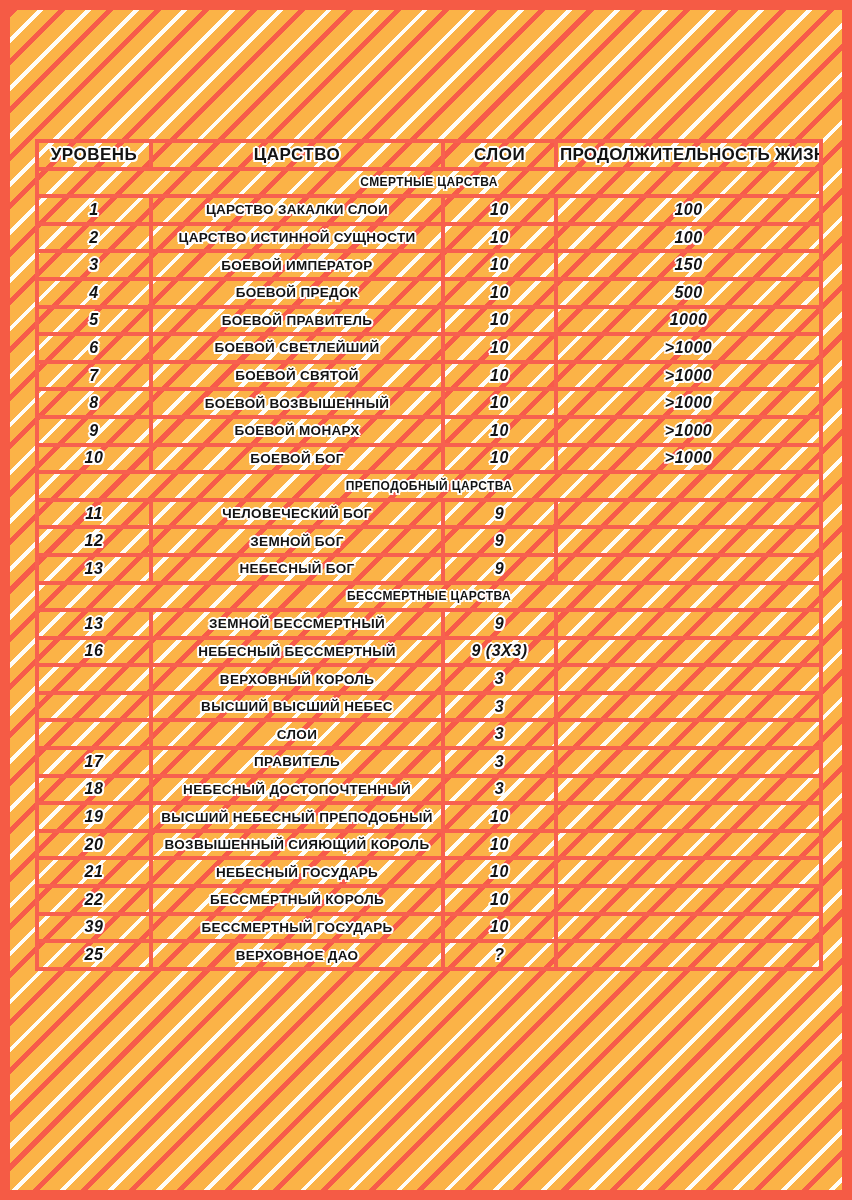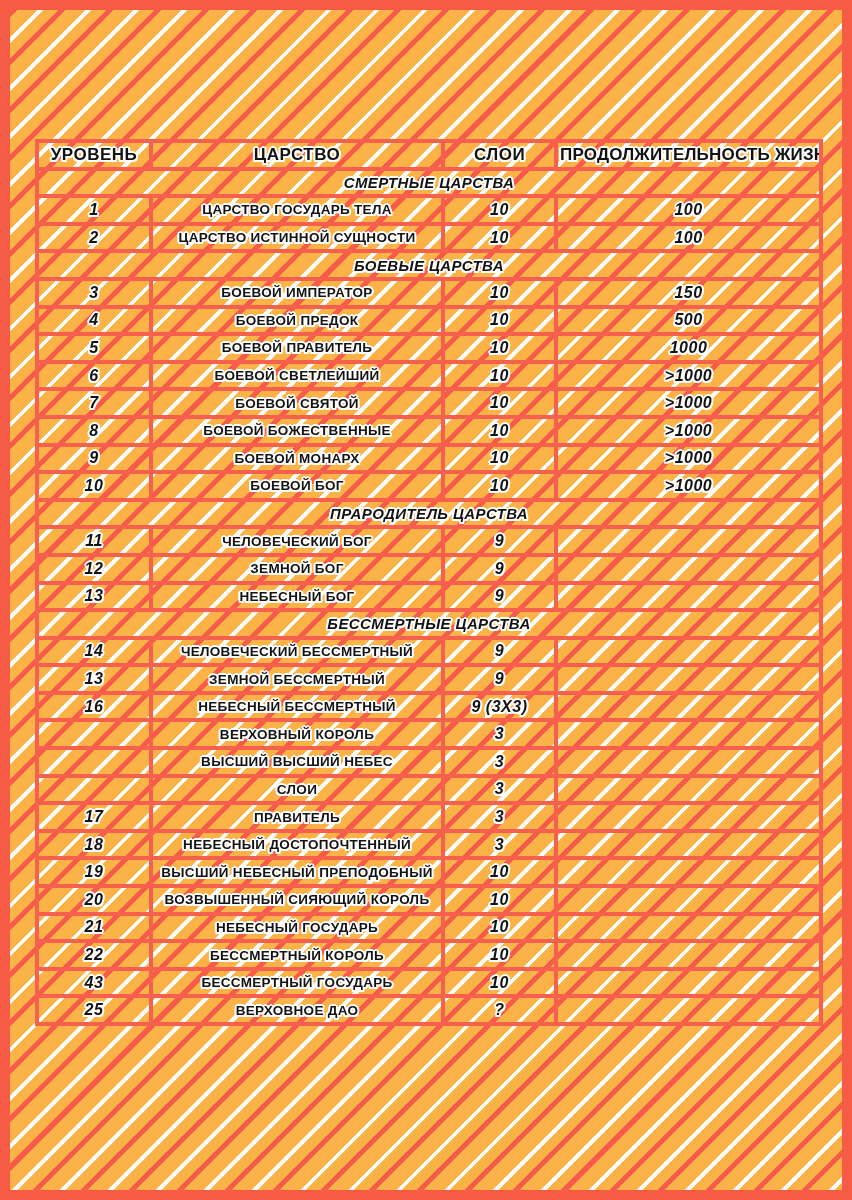--- a/index.html
+++ b/index.html
@@ -43,7 +43,7 @@
   }
   th.txt{font-size:17px;letter-spacing:0.5px;height:26px;}
   th.txt.small{font-size:17px;letter-spacing:0.2px;}
-  td.section{font-size:15px;letter-spacing:0.4px;font-style:italic;}
+  td.section{font-size:12px;letter-spacing:0.4px;}
   td.realm{font-size:13.5px;letter-spacing:0.3px;}
   td.num{font-size:16px;font-style:italic;letter-spacing:0.5px;}
 </style>

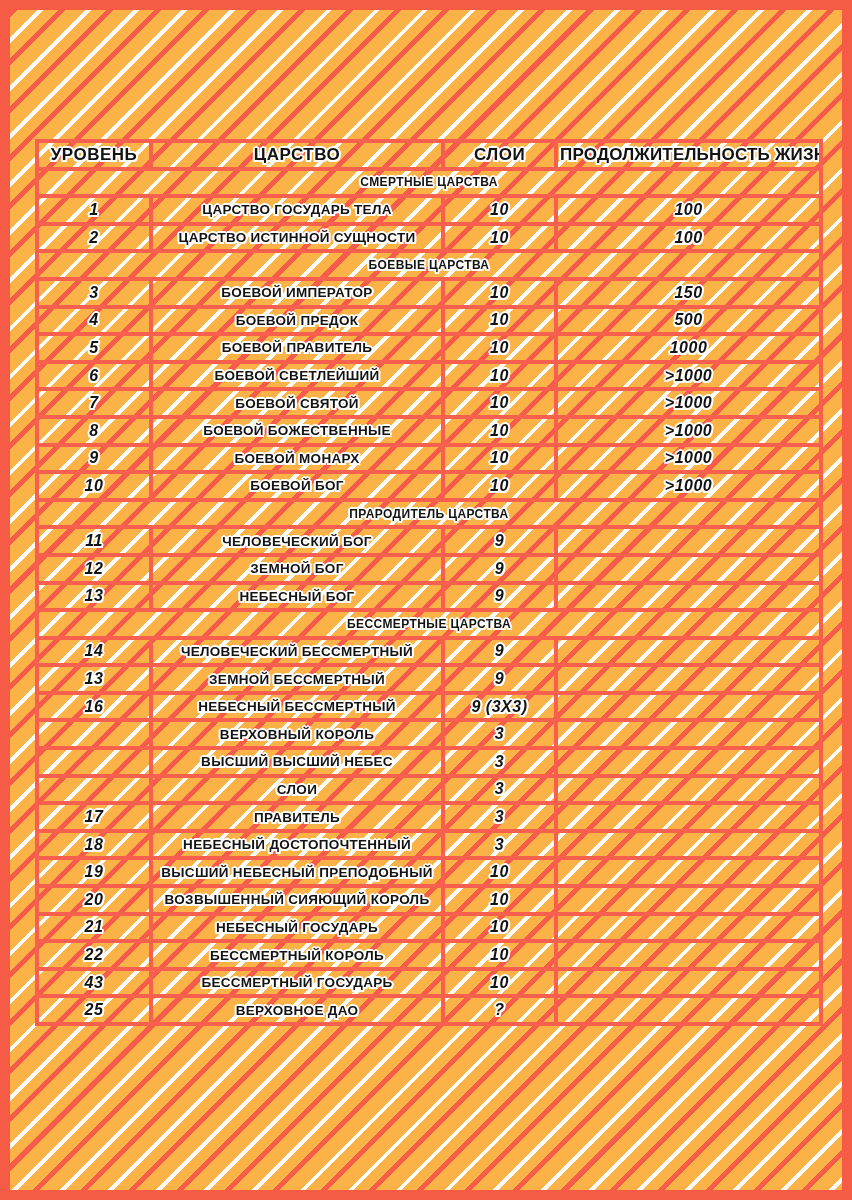--- a/index.html
+++ b/index.html
@@ -72,7 +72,7 @@
         </tr>
         <tr>
           <td class="num txt">1</td>
-          <td class="realm txt">ЦАРСТВО ГОСУДАРЬ ТЕЛА</td>
+          <td class="realm txt">ЦАРСТВО ЗАКАЛКИ СЛОИ</td>
           <td class="num txt">10</td>
           <td class="num txt">100</td>
         </tr>

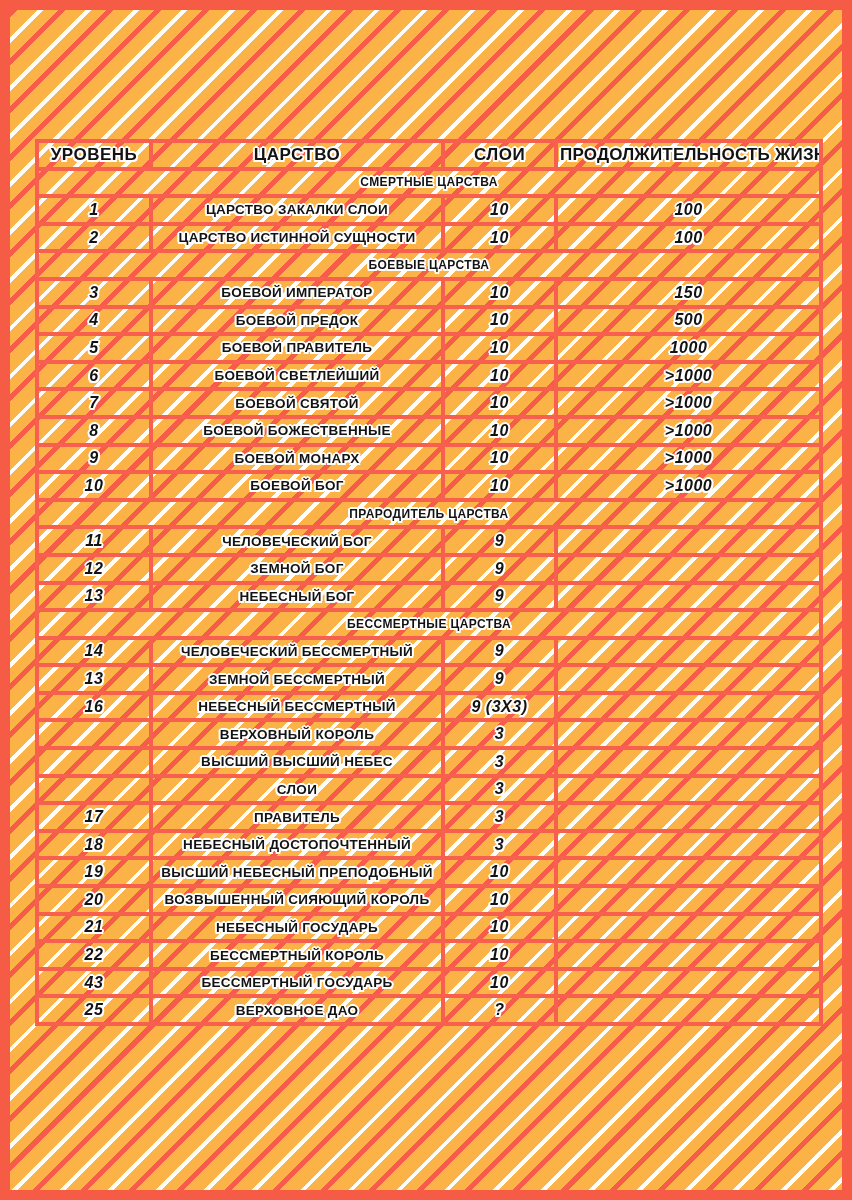--- a/index.html
+++ b/index.html
@@ -83,9 +83,6 @@
           <td class="num txt">100</td>
         </tr>
         <tr>
-          <td colspan="4" class="section txt">БОЕВЫЕ ЦАРСТВА</td>
-        </tr>
-        <tr>
           <td class="num txt">3</td>
           <td class="realm txt">БОЕВОЙ ИМПЕРАТОР</td>
           <td class="num txt">10</td>

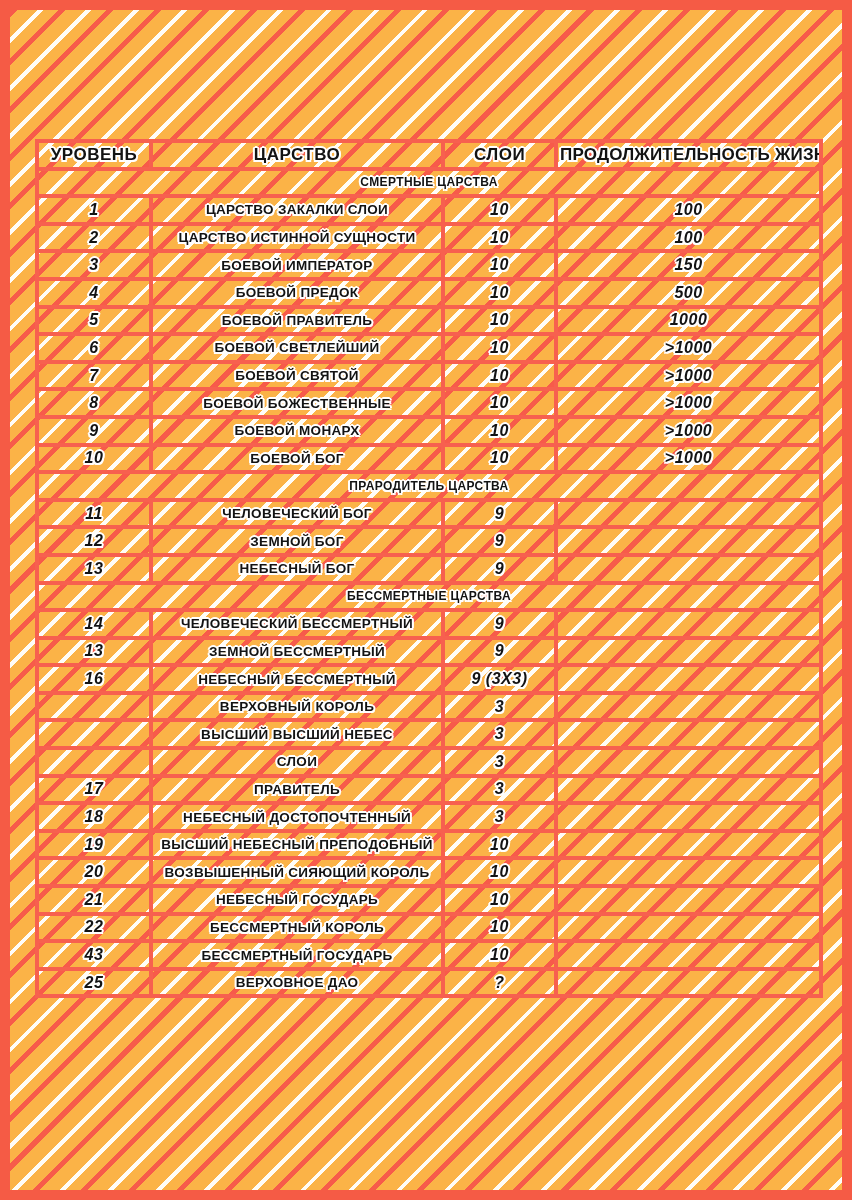--- a/index.html
+++ b/index.html
@@ -114,7 +114,7 @@
         </tr>
         <tr>
           <td class="num txt">8</td>
-          <td class="realm txt">БОЕВОЙ БОЖЕСТВЕННЫЕ</td>
+          <td class="realm txt">БОЕВОЙ ВОЗВЫШЕННЫЙ</td>
           <td class="num txt">10</td>
           <td class="num txt">&gt;1000</td>
         </tr>

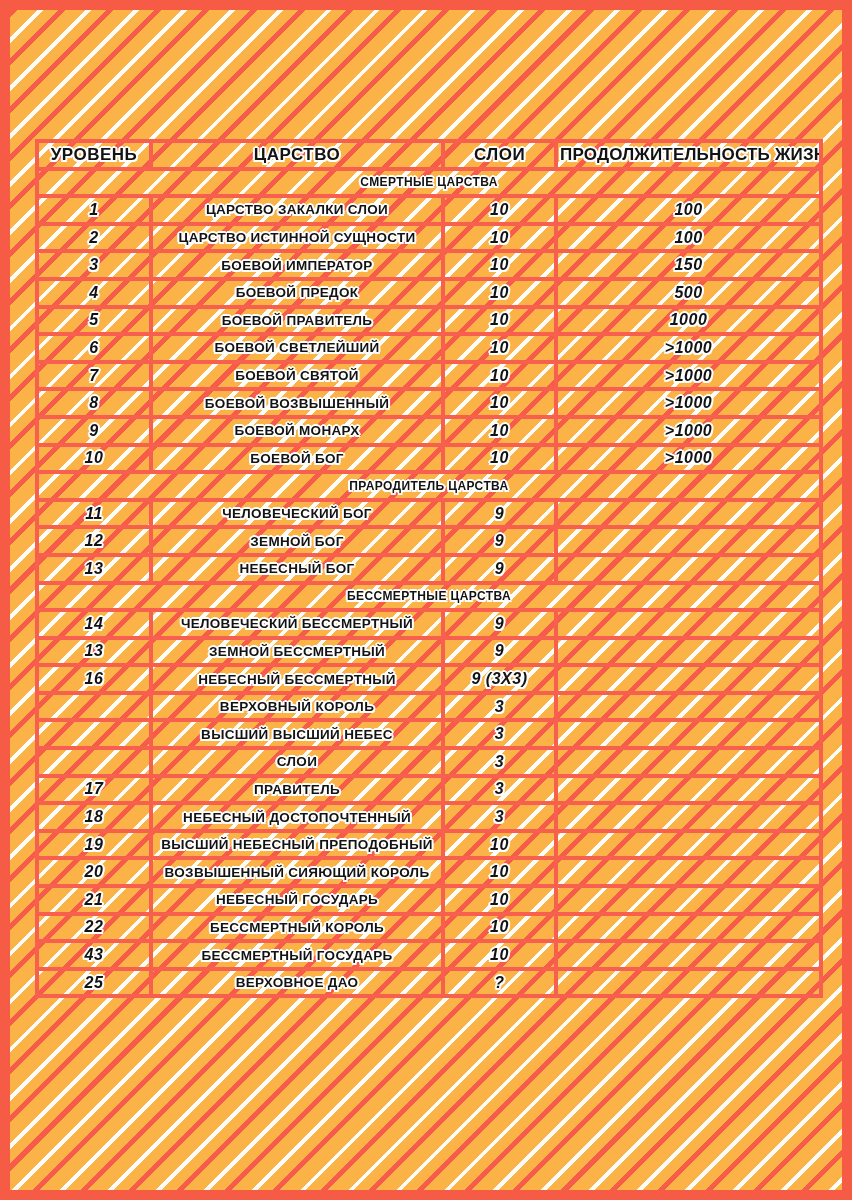--- a/index.html
+++ b/index.html
@@ -131,7 +131,7 @@
           <td class="num txt">&gt;1000</td>
         </tr>
         <tr>
-          <td colspan="4" class="section txt">ПРАРОДИТЕЛЬ ЦАРСТВА</td>
+          <td colspan="4" class="section txt">ПРЕПОДОБНЫЙ ЦАРСТВА</td>
         </tr>
         <tr>
           <td class="num txt">11</td>

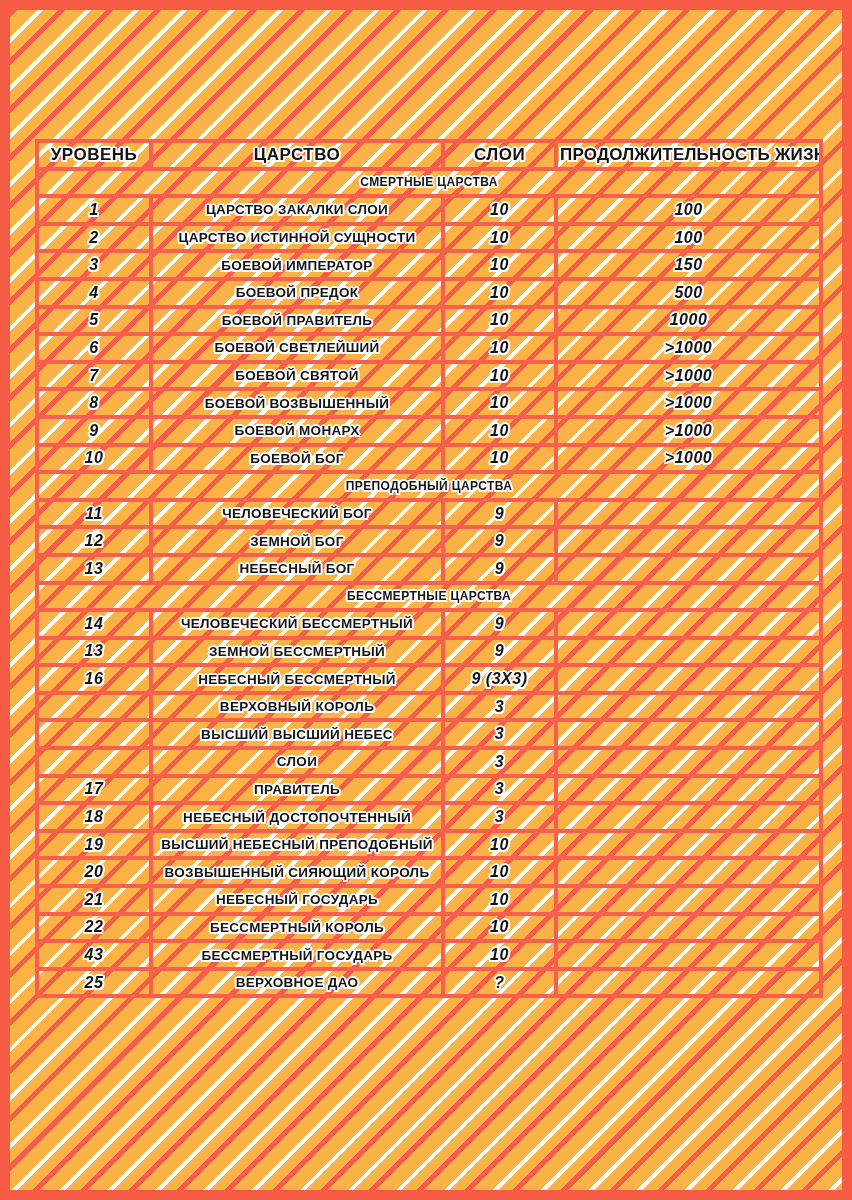--- a/index.html
+++ b/index.html
@@ -155,12 +155,6 @@
           <td colspan="4" class="section txt">БЕССМЕРТНЫЕ ЦАРСТВА</td>
         </tr>
         <tr>
-          <td class="num txt">14</td>
-          <td class="realm txt">ЧЕЛОВЕЧЕСКИЙ БЕССМЕРТНЫЙ</td>
-          <td class="num txt">9</td>
-          <td class="num txt"></td>
-        </tr>
-        <tr>
           <td class="num txt">13</td>
           <td class="realm txt">ЗЕМНОЙ БЕССМЕРТНЫЙ</td>
           <td class="num txt">9</td>

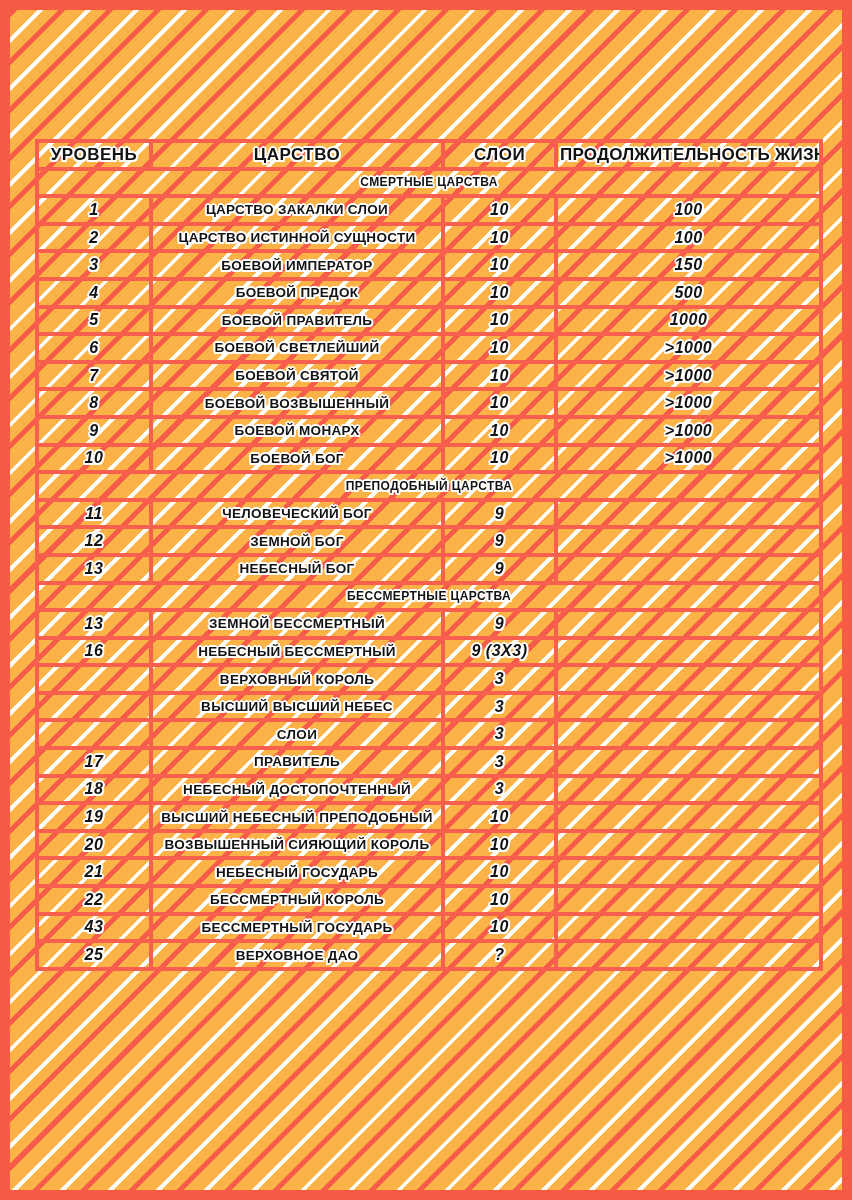--- a/index.html
+++ b/index.html
@@ -221,7 +221,7 @@
           <td class="num txt"></td>
         </tr>
         <tr>
-          <td class="num txt">43</td>
+          <td class="num txt">39</td>
           <td class="realm txt">БЕССМЕРТНЫЙ ГОСУДАРЬ</td>
           <td class="num txt">10</td>
           <td class="num txt"></td>

